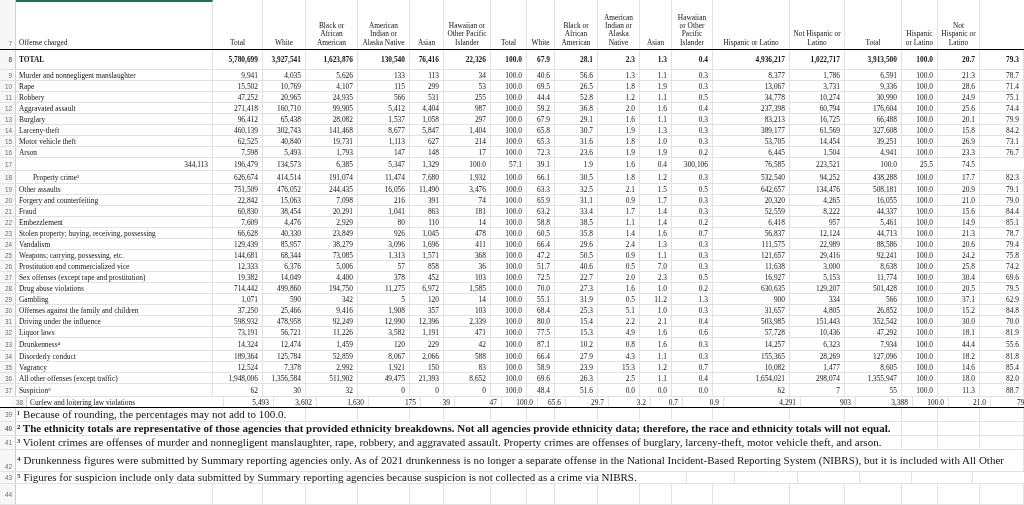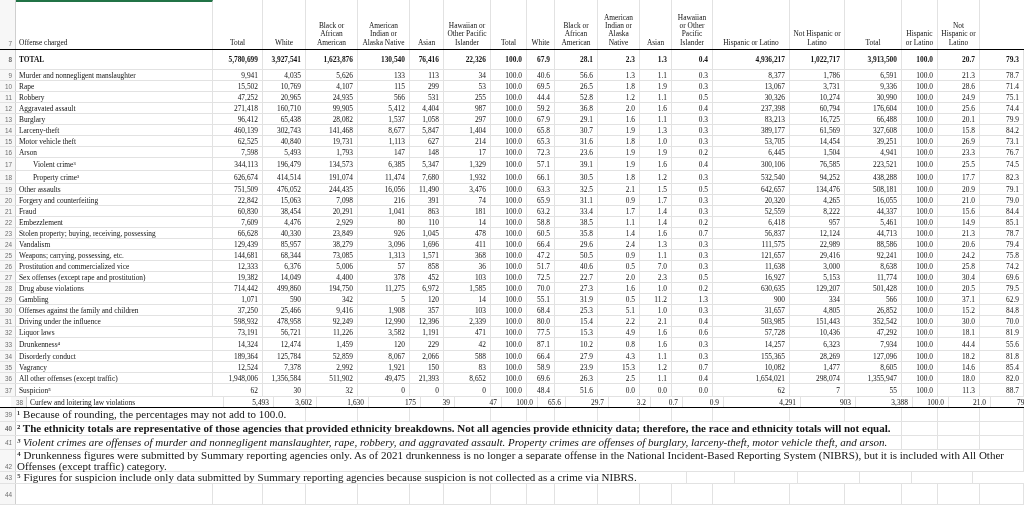--- a/index.html
+++ b/index.html
@@ -163,7 +163,7 @@
         <div class="c num">1.2</div>
         <div class="c num">1.1</div>
         <div class="c num">0.5</div>
-        <div class="c num">30,326</div>
+        <div class="c num">34,778</div>
         <div class="c num">10,274</div>
         <div class="c num">30,990</div>
         <div class="c num">100.0</div>

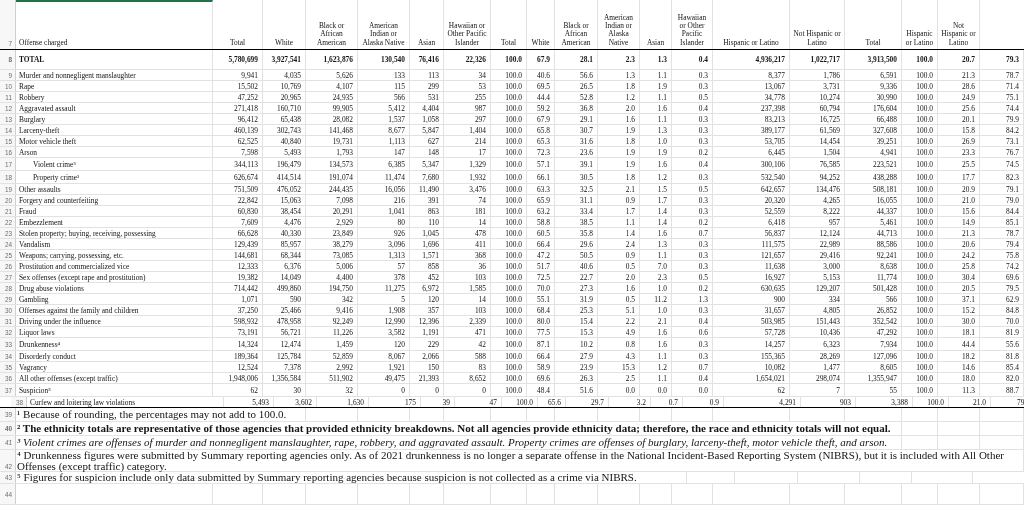--- a/index.html
+++ b/index.html
@@ -282,7 +282,6 @@
       </div>
       <div class="r tall indent">
         <div class="c gut">17</div>
-        <div class="c lbl">Violent crime³</div>
         <div class="c num">344,113</div>
         <div class="c num">196,479</div>
         <div class="c num">134,573</div>

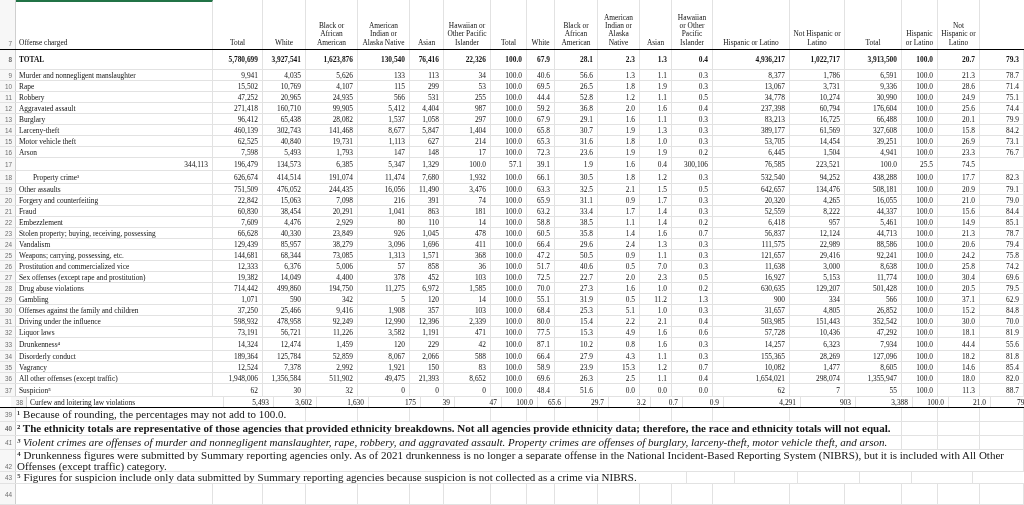--- a/index.html
+++ b/index.html
@@ -816,7 +816,7 @@
           <div>² The ethnicity totals are representative of those agencies that provided ethnicity breakdowns. Not all agencies provide ethnicity data; therefore, the race and ethnicity totals will not equal.</div>
         </div>
       </div>
-      <div class="r fnote" style="height: 14px; font-style: italic;">
+      <div class="r fnote" style="height: 14px;">
         <div class="c gut">41</div>
         <div class="c"></div>
         <div class="c"></div>

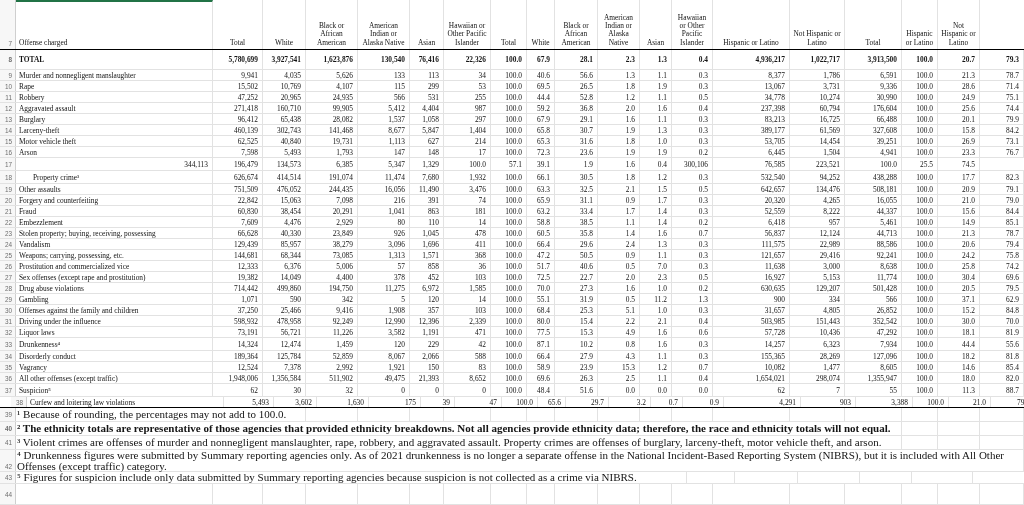--- a/index.html
+++ b/index.html
@@ -864,7 +864,6 @@
         <div class="c"></div>
         <div class="ftext">
           <div>⁴ Drunkenness figures were submitted by Summary reporting agencies only. As of 2021 drunkenness is no longer a separate offense in the National Incident-Based Reporting System (NIBRS), but it is included with All Other</div>
-          <div>Offenses (except traffic) category.</div>
         </div>
       </div>
       <div class="r fnote" style="height: 12px; gap: 20px;">

